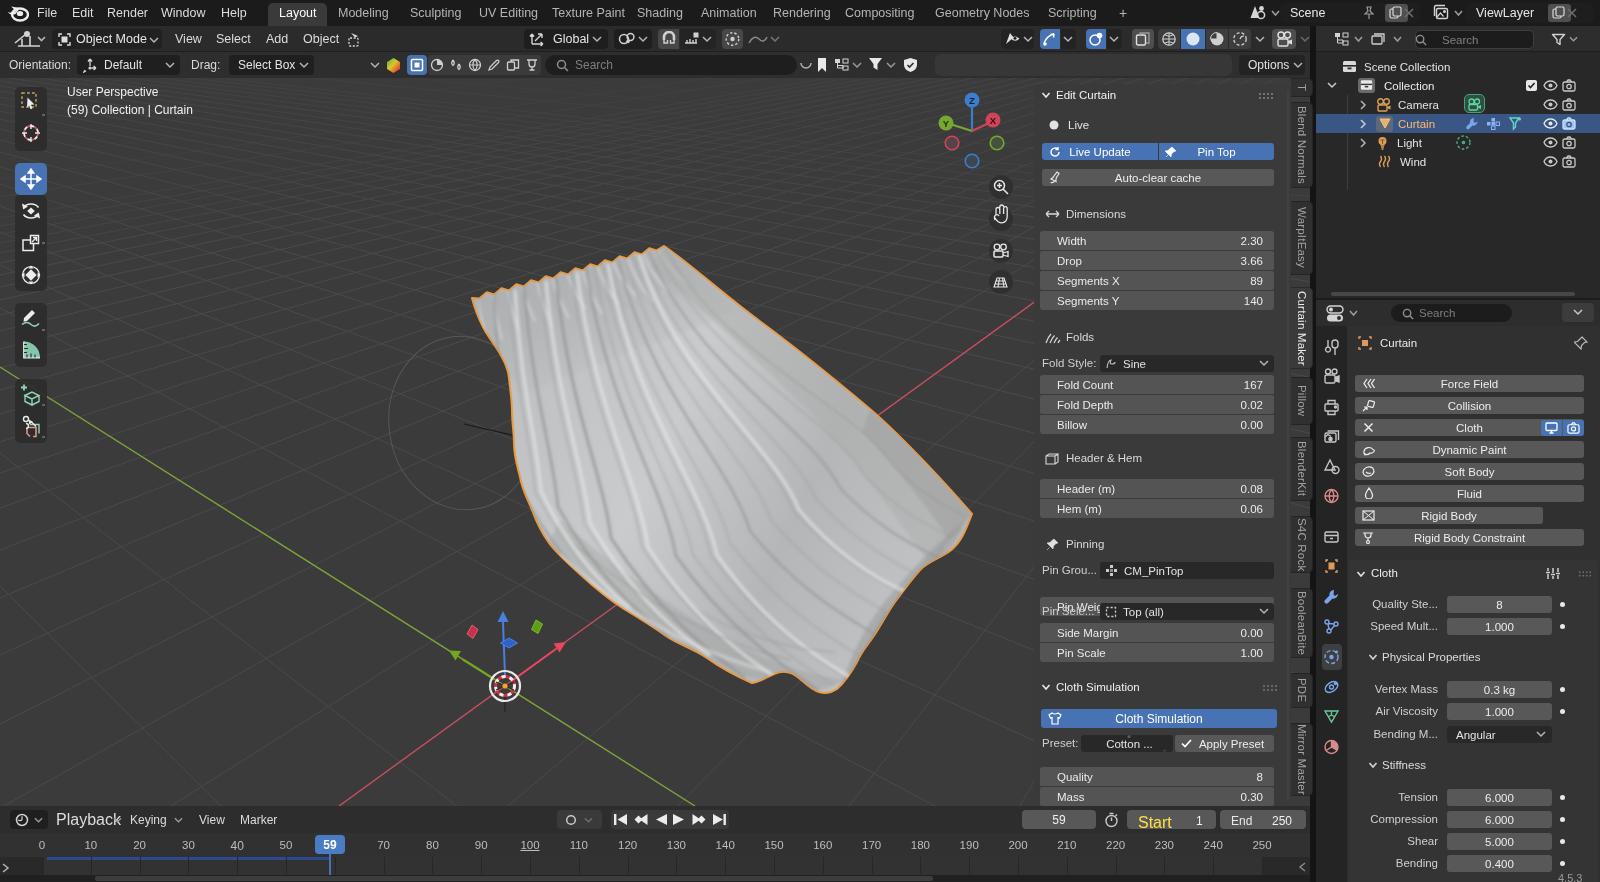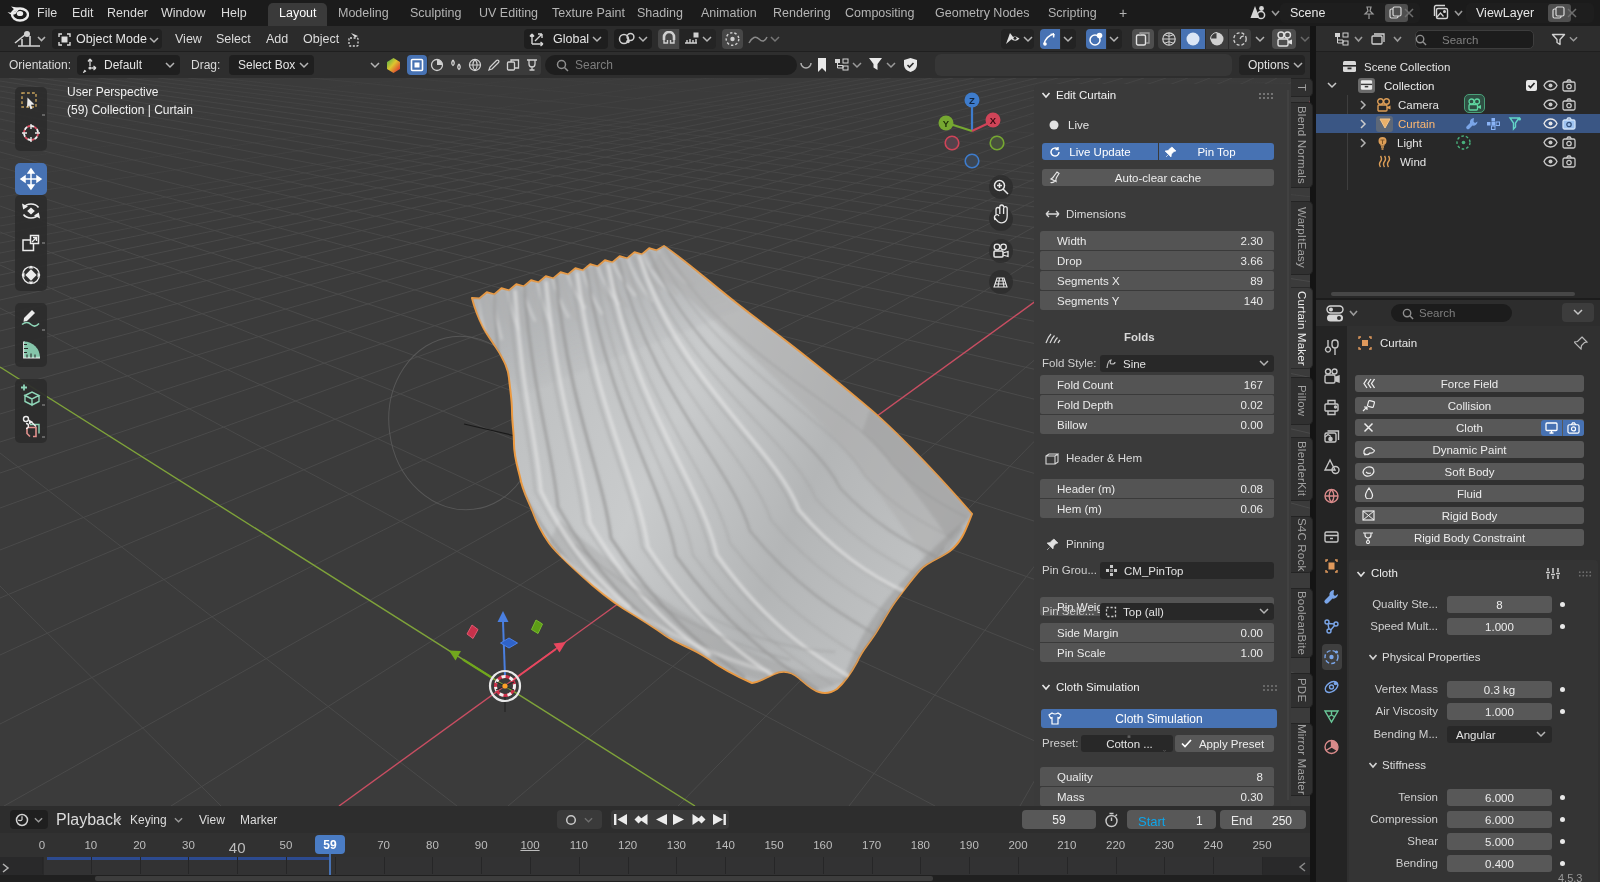--- a/index.html
+++ b/index.html
@@ -700,7 +700,7 @@
   <svg class="abs" style="left:1045px;top:332px" width="16" height="12" viewBox="0 0 16 12">
       <path d="M1 11 q2 -6 5 -9 M5 11 q2 -5 4.5 -7.5 M9 11 q1.5 -3.5 3.5 -5.5 M13 11 q1 -2 2 -3" stroke="#d8d8d8" stroke-width="1.2" fill="none"></path>
     </svg>
-  <span class="sect" style="left:1124px;top:331px;font-weight:bold;">Folds</span>
+  <span class="sect" style="left:1066px;top:331px;">Folds</span>
   <span class="plabel" style="left:1042px;top:357px;">Fold Style:</span>
   <div class="drop" style="left:1100px;top:355px;width:174px;">
       <svg class="ic" style="margin-left:5px" width="12" height="12" viewBox="0 0 12 12">

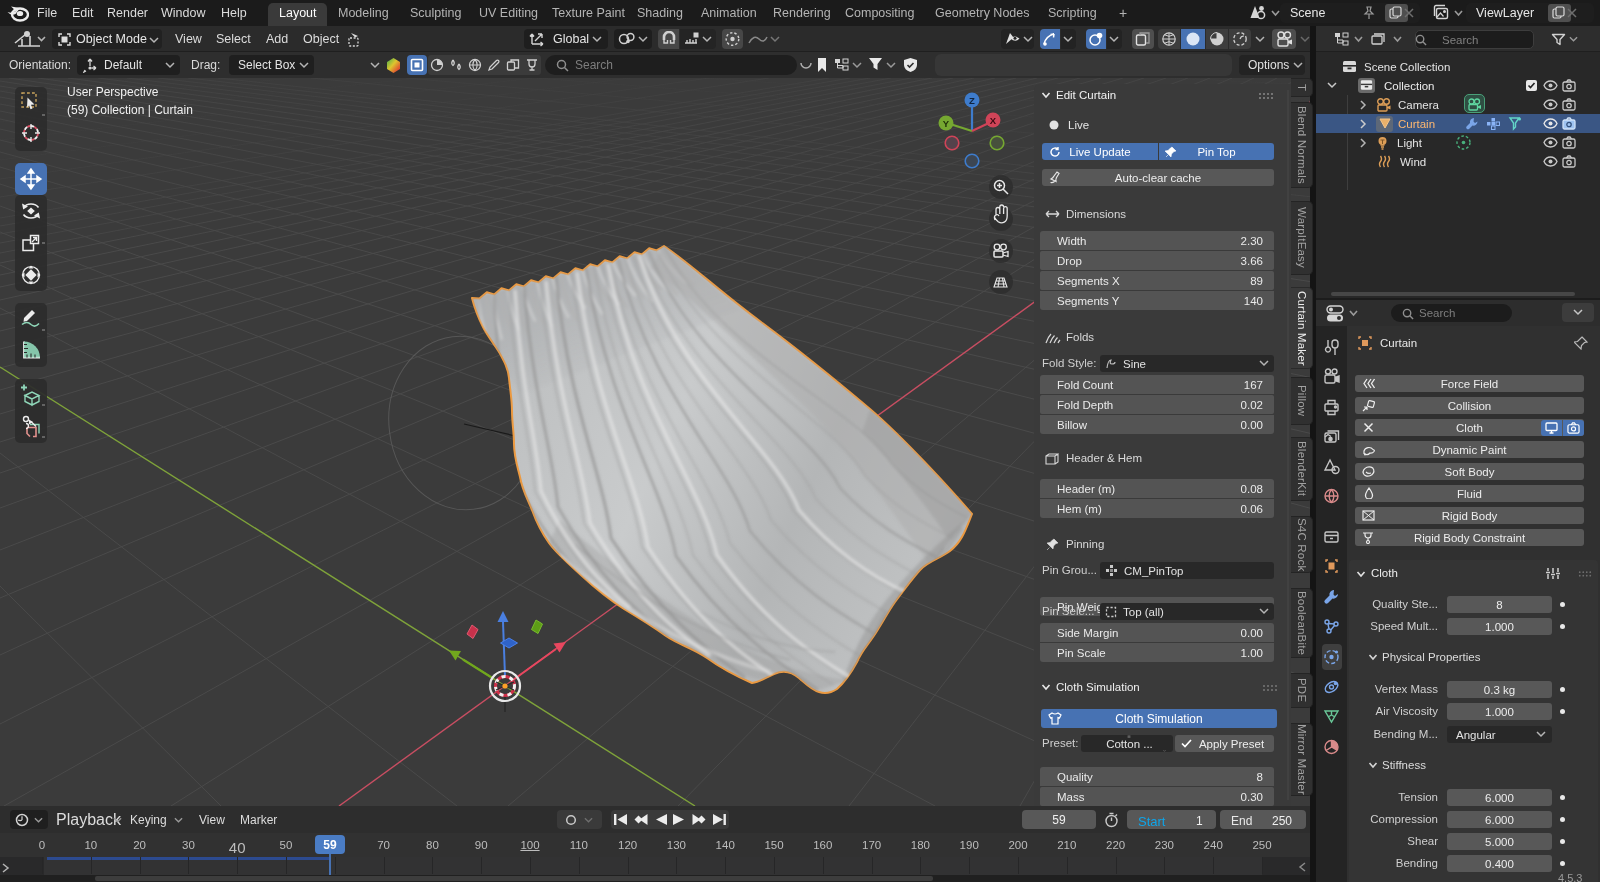--- a/index.html
+++ b/index.html
@@ -1157,7 +1157,7 @@
   <svg class="abs" style="left:1364px;top:487px" width="10" height="12" viewBox="0 0 10 12">
       <path d="M5 1 Q8.5 6 8.5 8.5 a3.5 3.5 0 0 1 -7 0 Q1.5 6 5 1 Z" fill="none" stroke="#ececec" stroke-width="1.3"></path>
     </svg>
-  <div class="btn" style="left:1355px;top:507px;width:229px;">Rigid Body</div>
+  <div class="btn" style="left:1355px;top:507px;width:188px;">Rigid Body</div>
   <svg class="abs" style="left:1362px;top:510px" width="13" height="11" viewBox="0 0 13 11">
       <rect x="1" y="1" width="11" height="9" fill="none" stroke="#ececec" stroke-width="1.2"></rect>
       <path fill="none" d="M1 10 L12 1 M1 1 l11 9" stroke="#ececec" stroke-width="1"></path>

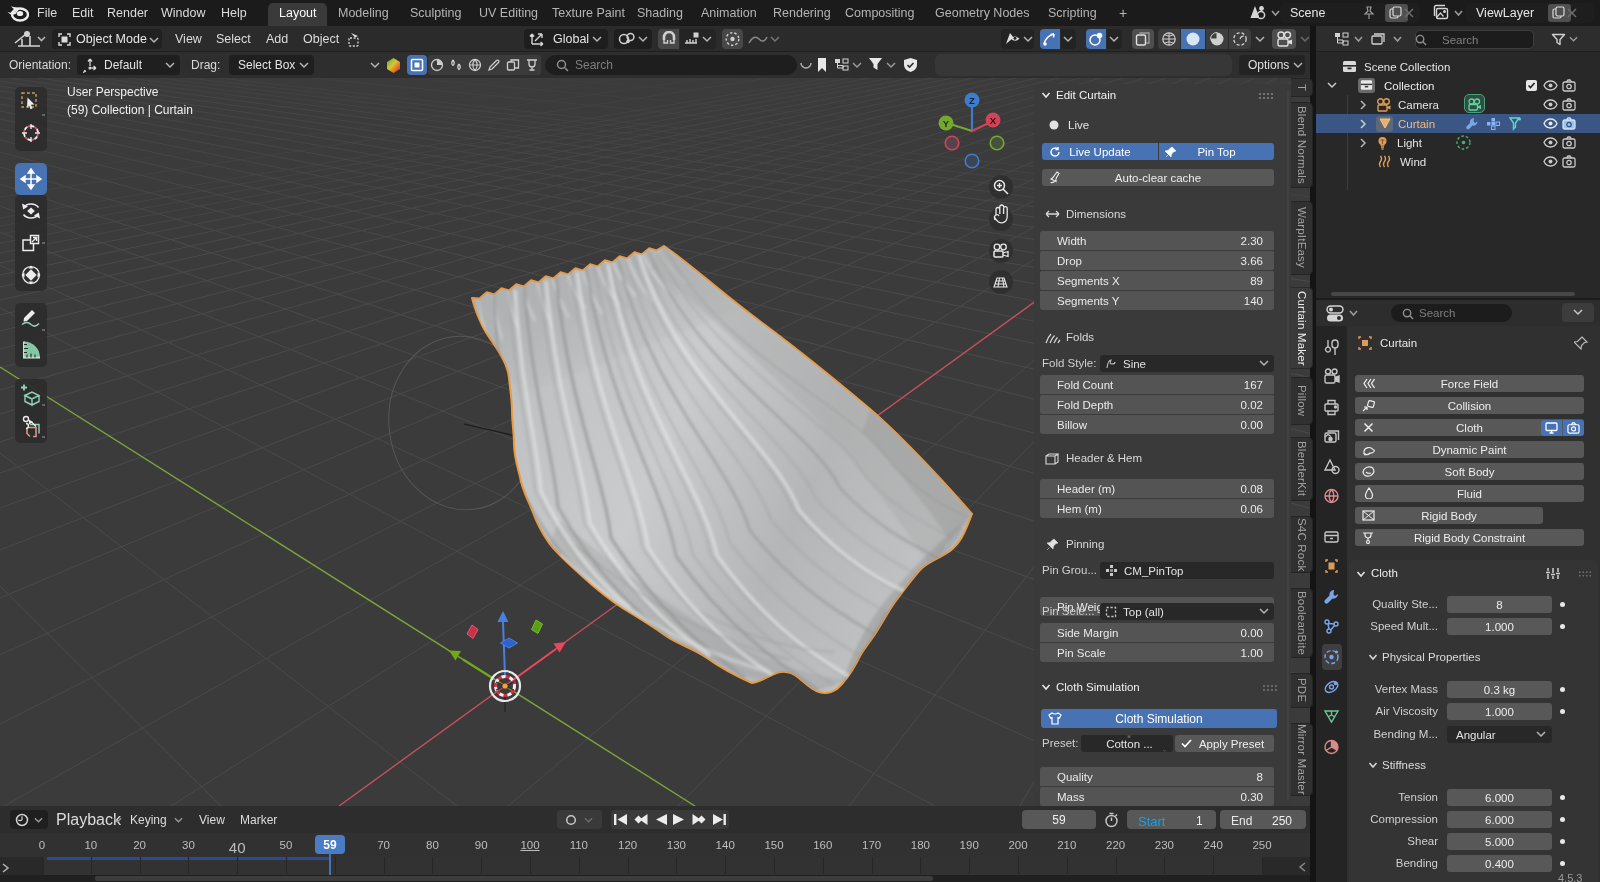--- a/index.html
+++ b/index.html
@@ -1279,7 +1279,7 @@
       <path fill="none" d="M7.5 9 V5.5 M5.5 1.5 h4 M11.5 4 l1.5 -1.5" stroke="#c9c9c9" stroke-width="1.4"></path>
     </svg>
   <div class="abs" style="left:1127px;top:4px;width:89px;height:19px;background:#585858;border-radius:4px;"></div>
-  <span class="abs" style="left:1138px;top:8px;color:#0ea5e9;font-size:13px;">Start</span>
+  <span class="abs" style="left:1138px;top:8px;color:#fde047;font-size:16px;">Start</span>
   <span class="abs" style="left:1196px;top:8px;color:#f0f0f0;font-size:12px;">1</span>
   <div class="abs" style="left:1220px;top:4px;width:86px;height:19px;background:#585858;border-radius:4px;"></div>
   <span class="abs" style="left:1231px;top:8px;color:#e8e8e8;font-size:12px;">End</span>

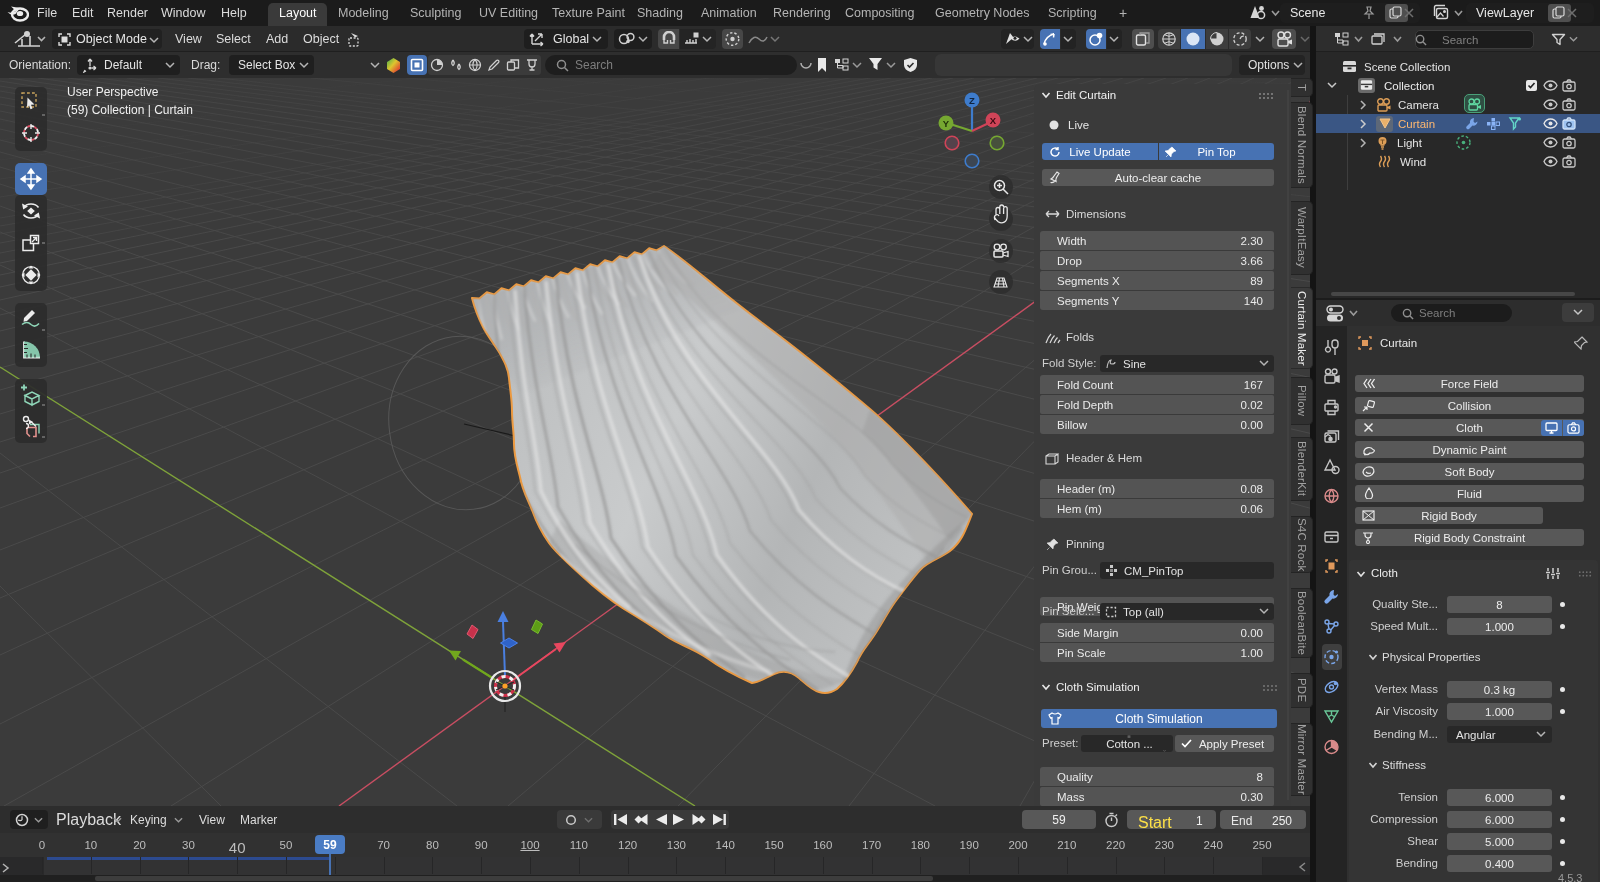--- a/index.html
+++ b/index.html
@@ -1310,7 +1310,7 @@
     <span style="position:absolute;left:75.8px;top:839px;width:30px;text-align:center;color:#bdbdbd;font-size:11.5px;">10</span>
     <span style="position:absolute;left:124.6px;top:839px;width:30px;text-align:center;color:#bdbdbd;font-size:11.5px;">20</span>
     <span style="position:absolute;left:173.4px;top:839px;width:30px;text-align:center;color:#bdbdbd;font-size:11.5px;">30</span>
-    <span style="position:absolute;left:222.2px;top:839px;width:30px;text-align:center;color:#bdbdbd;font-size:15px;">40</span>
+    <span style="position:absolute;left:222.2px;top:839px;width:30px;text-align:center;color:#bdbdbd;font-size:12px;">40</span>
     <span style="position:absolute;left:271px;top:839px;width:30px;text-align:center;color:#bdbdbd;font-size:11.5px;">50</span>
     <span style="position:absolute;left:368.59999999999997px;top:839px;width:30px;text-align:center;color:#bdbdbd;font-size:11.5px;">70</span>
     <span style="position:absolute;left:417.4px;top:839px;width:30px;text-align:center;color:#bdbdbd;font-size:11.5px;">80</span>

